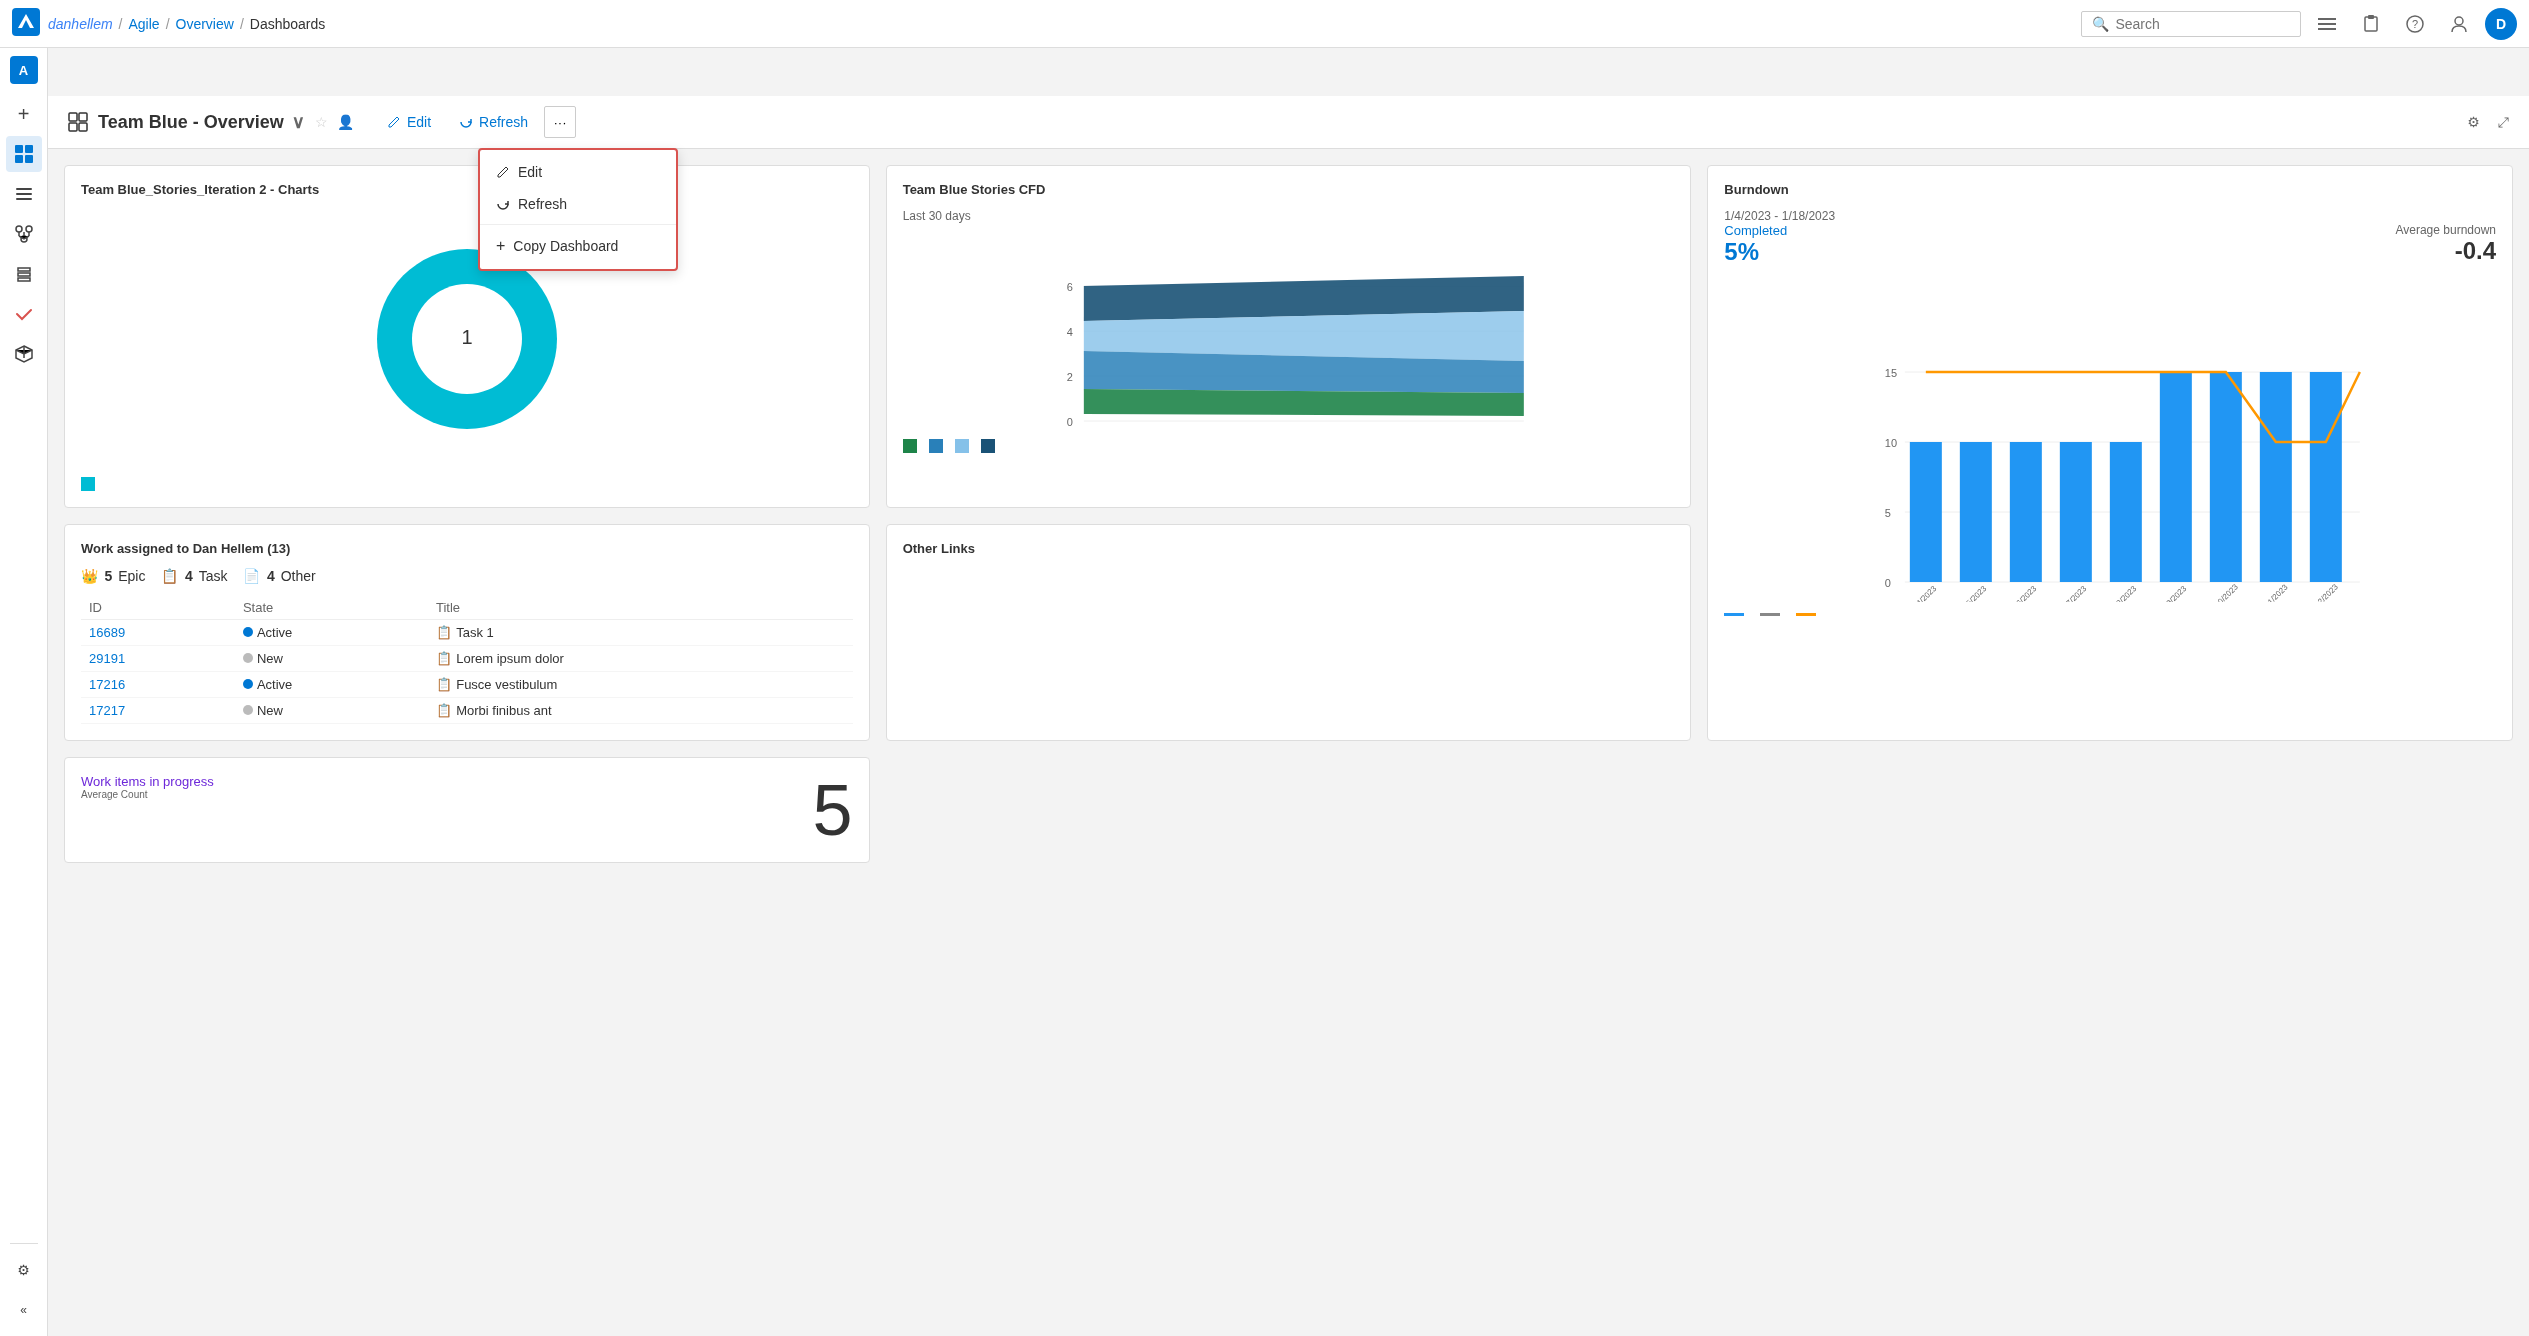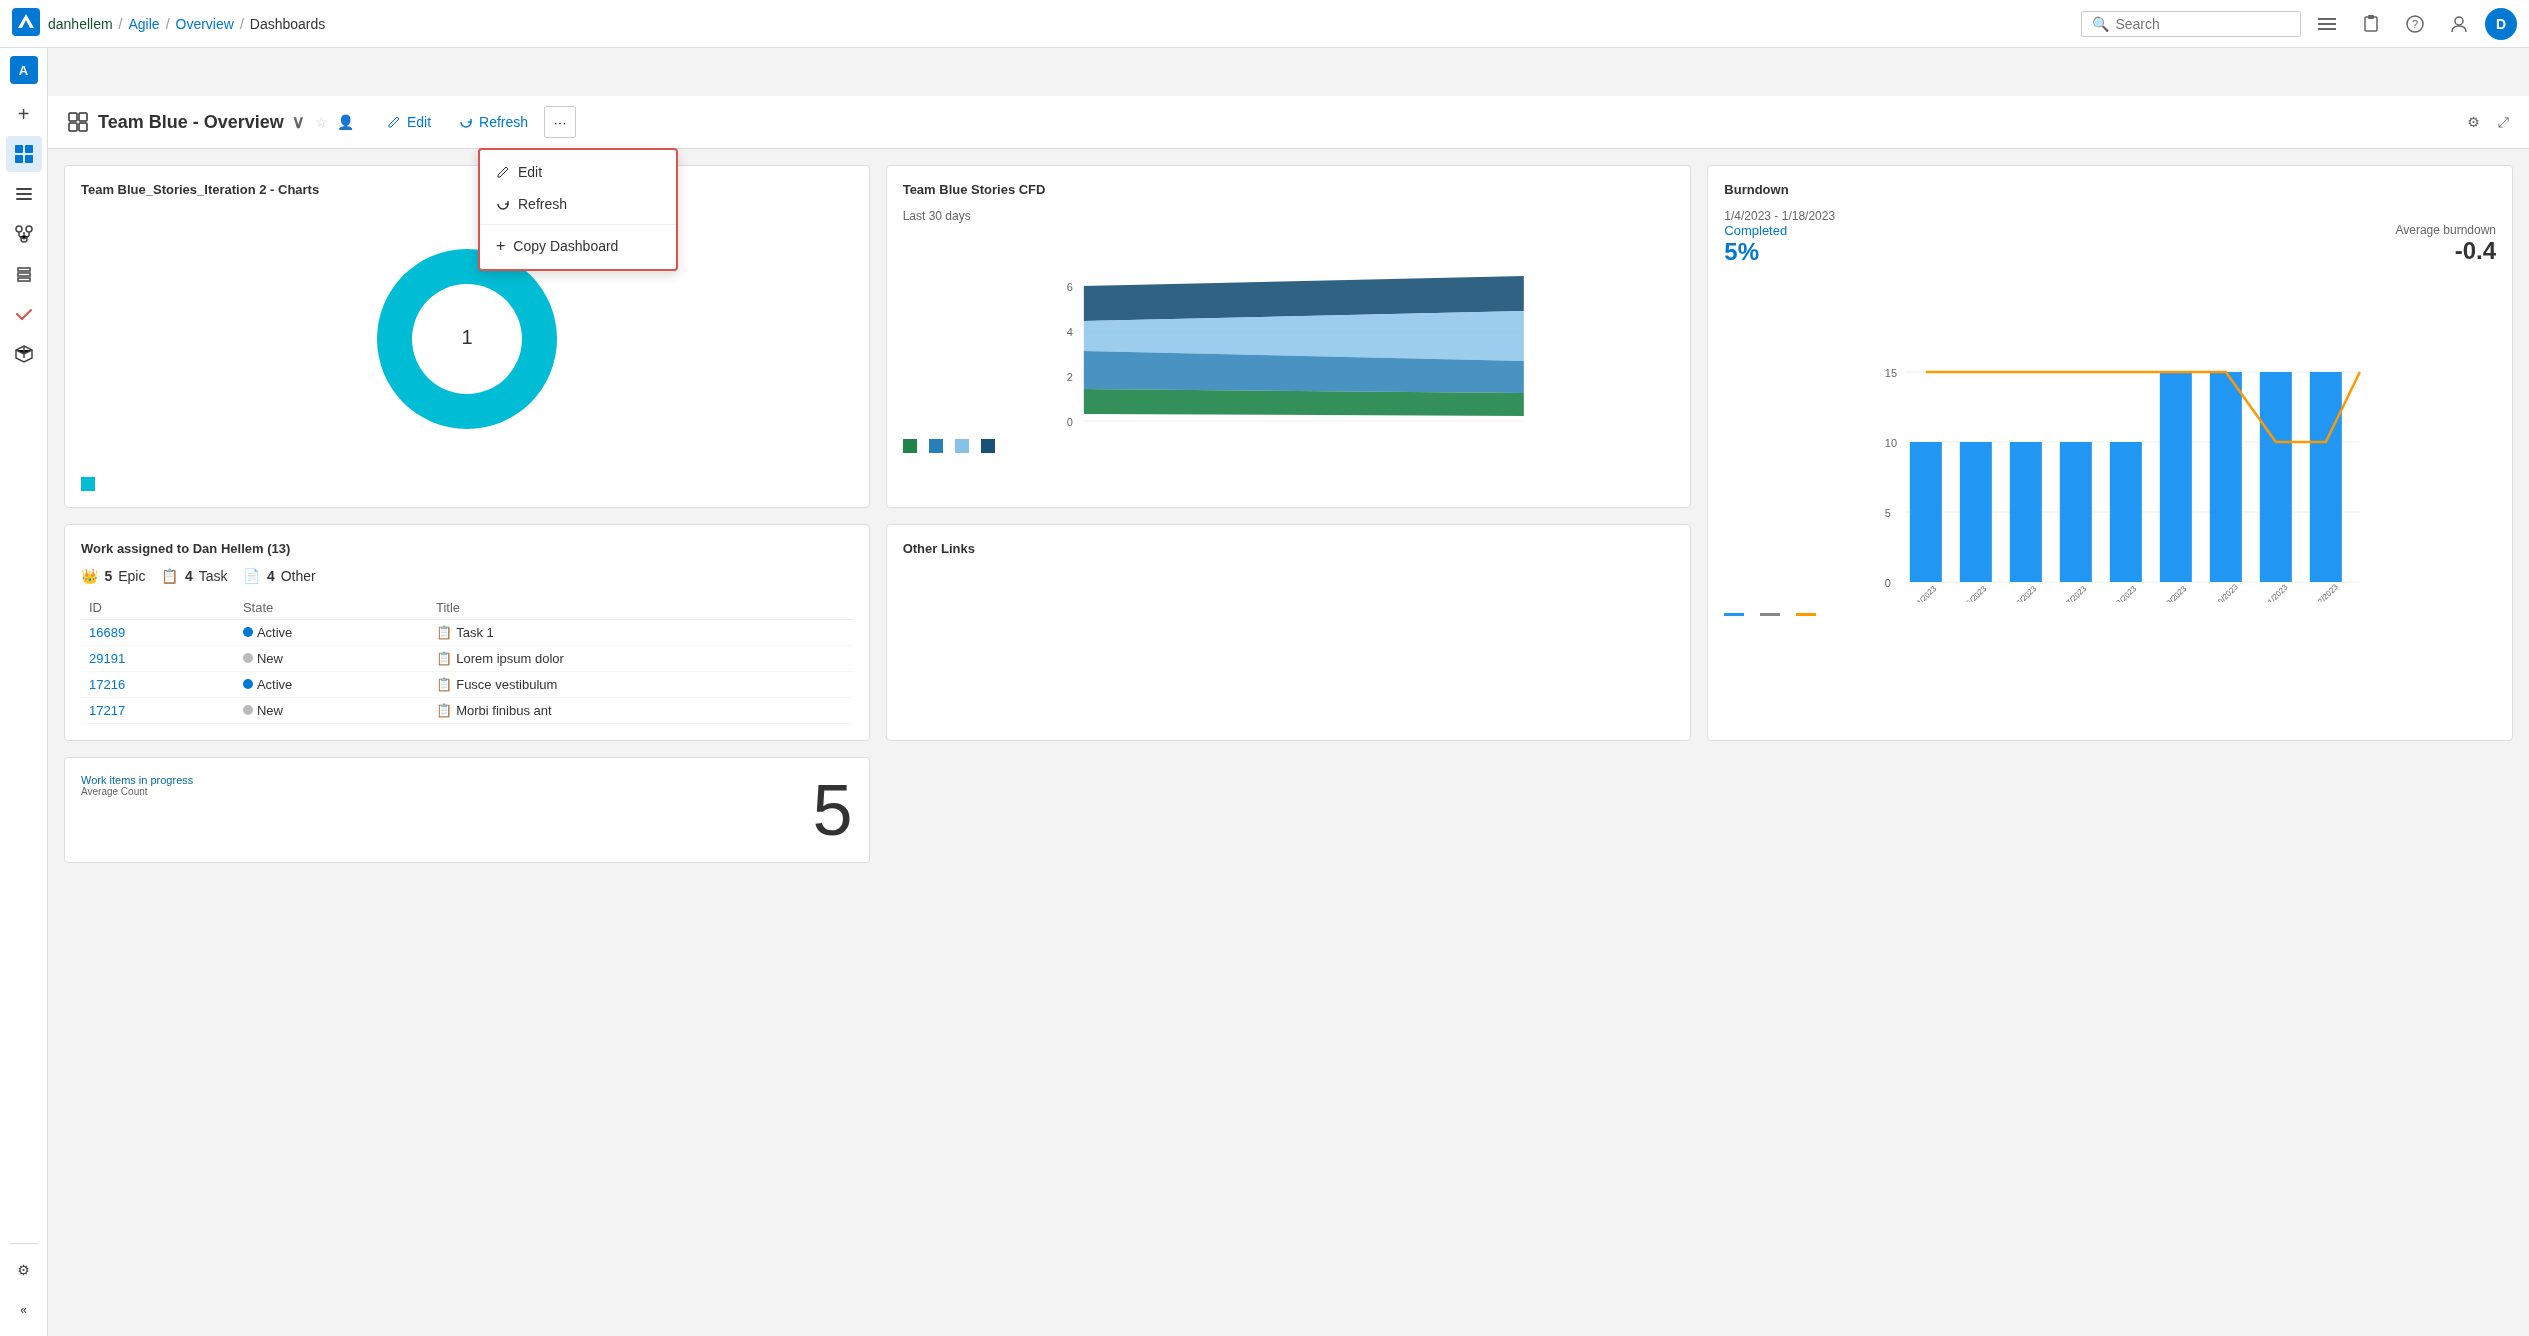--- a/index.html
+++ b/index.html
@@ -150,7 +150,7 @@
     </svg>
   </div>
   <div class="nav-breadcrumb">
-    <span style="color:#14532d;cursor:pointer;">danhellem</span>
+    <span style="color:#3b82f6;cursor:pointer;font-style:italic;">danhellem</span>
     <span class="sep">/</span>
     <span style="color:#0078d4;cursor:pointer;">Agile</span>
     <span class="sep">/</span>

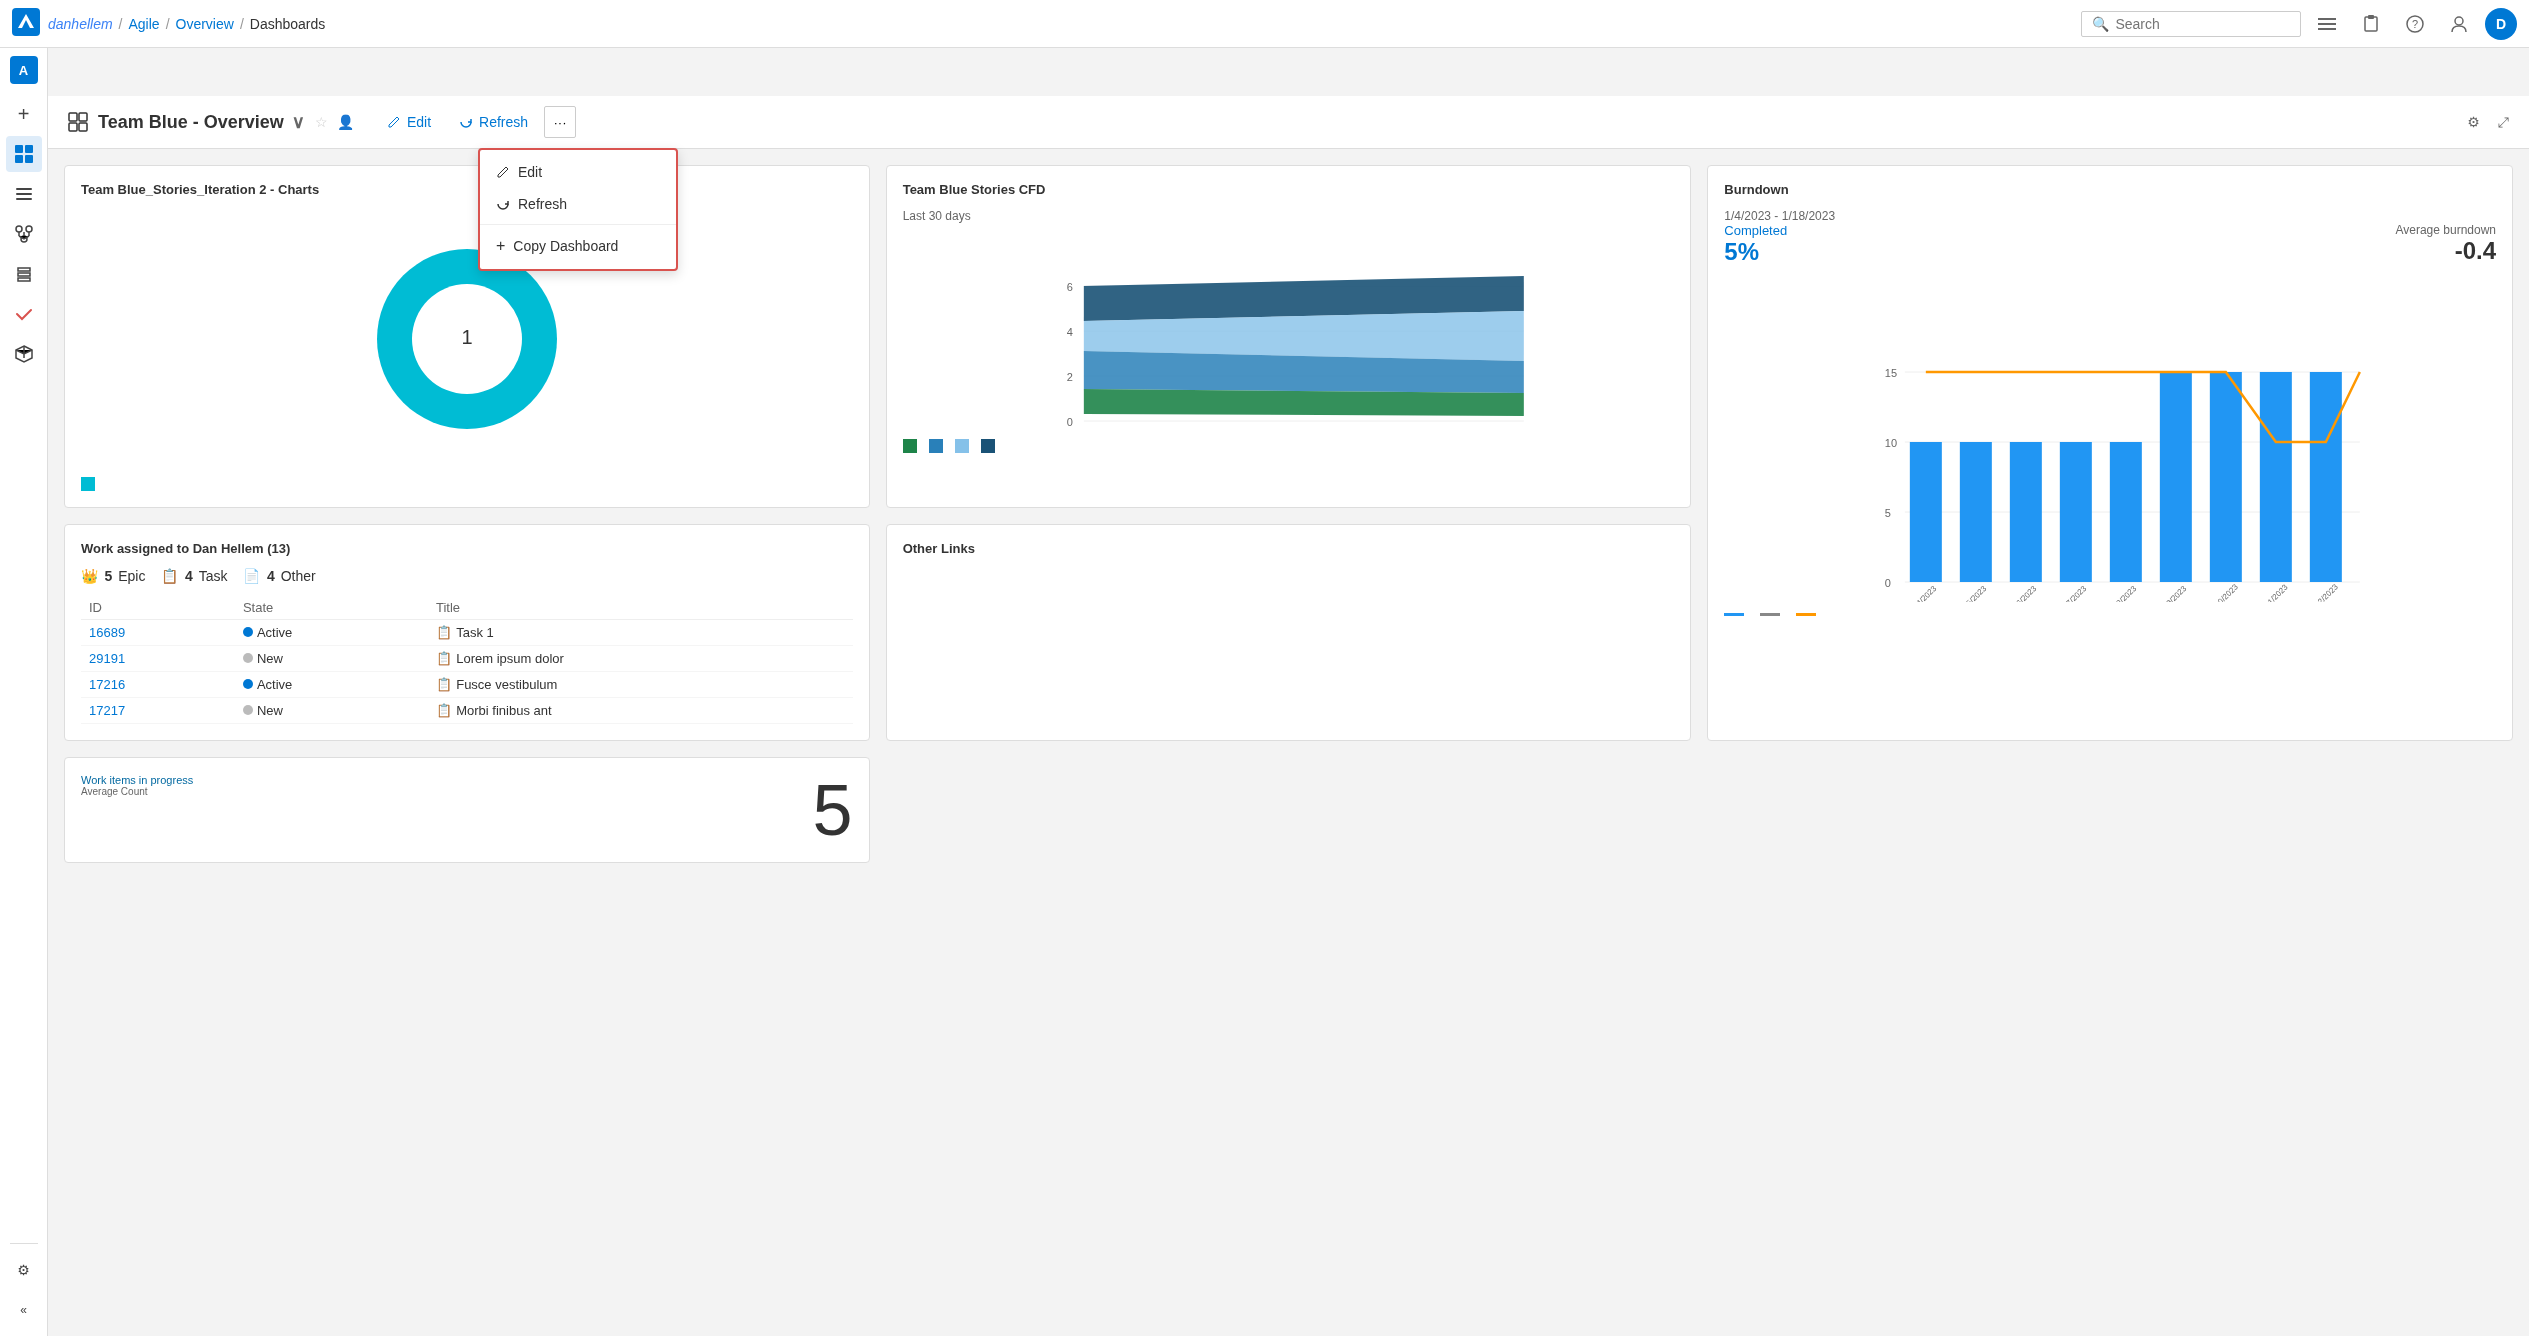--- a/index.html
+++ b/index.html
@@ -373,7 +373,7 @@
     <div class="card work-items-card">
       <div class="wi-header">
         <div>
-          <div style="font-size:11px;color:#0369a1;text-align:right;">Work items in progress</div>
+          <div style="font-size:13px;color:#6d28d9;text-align:right;">Work items in progress</div>
           <div style="font-size:10px;color:#666;">Average Count</div>
         </div>
         <div class="wi-count">5</div>

